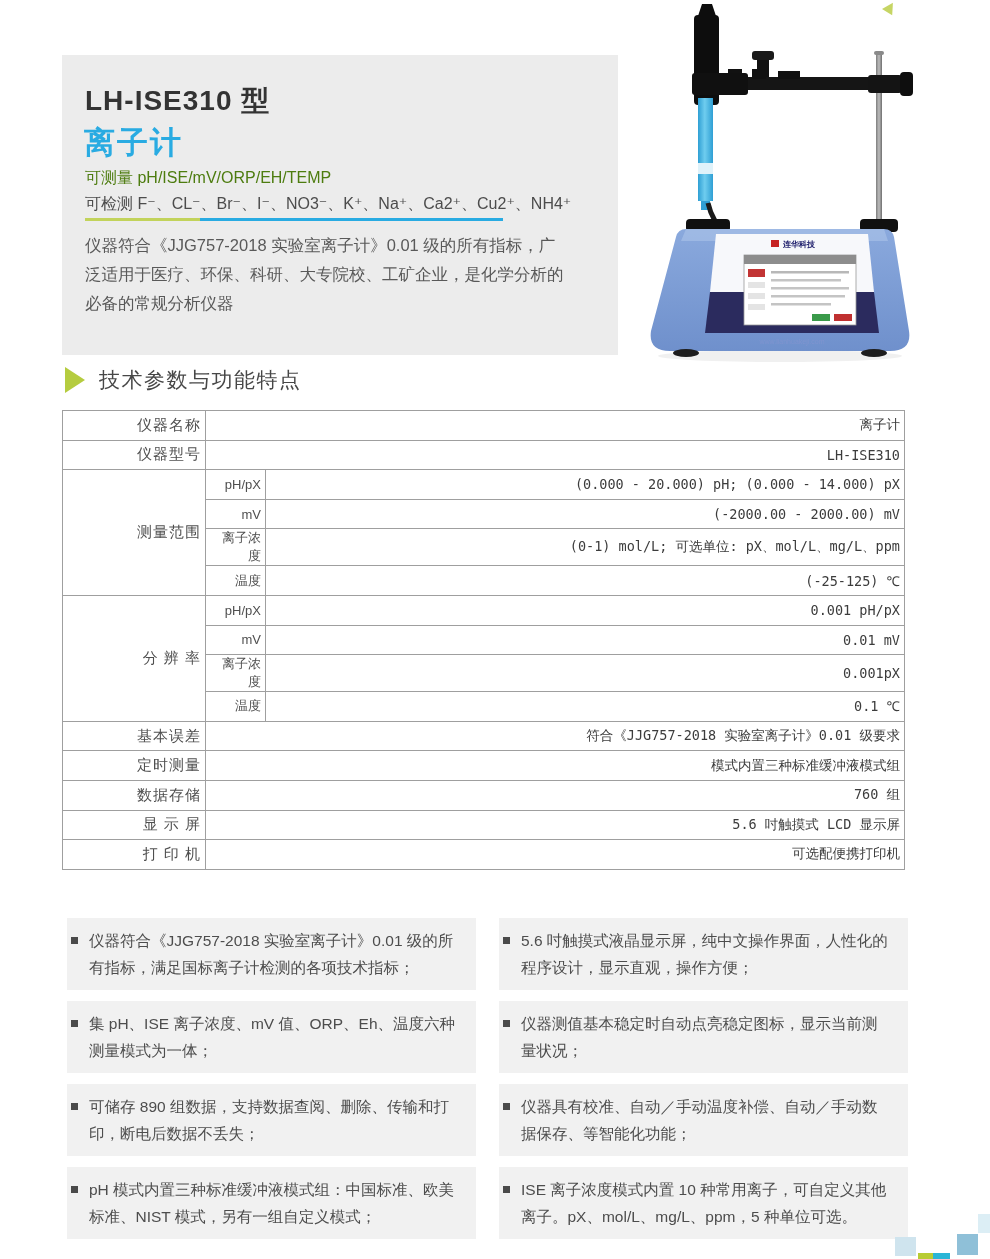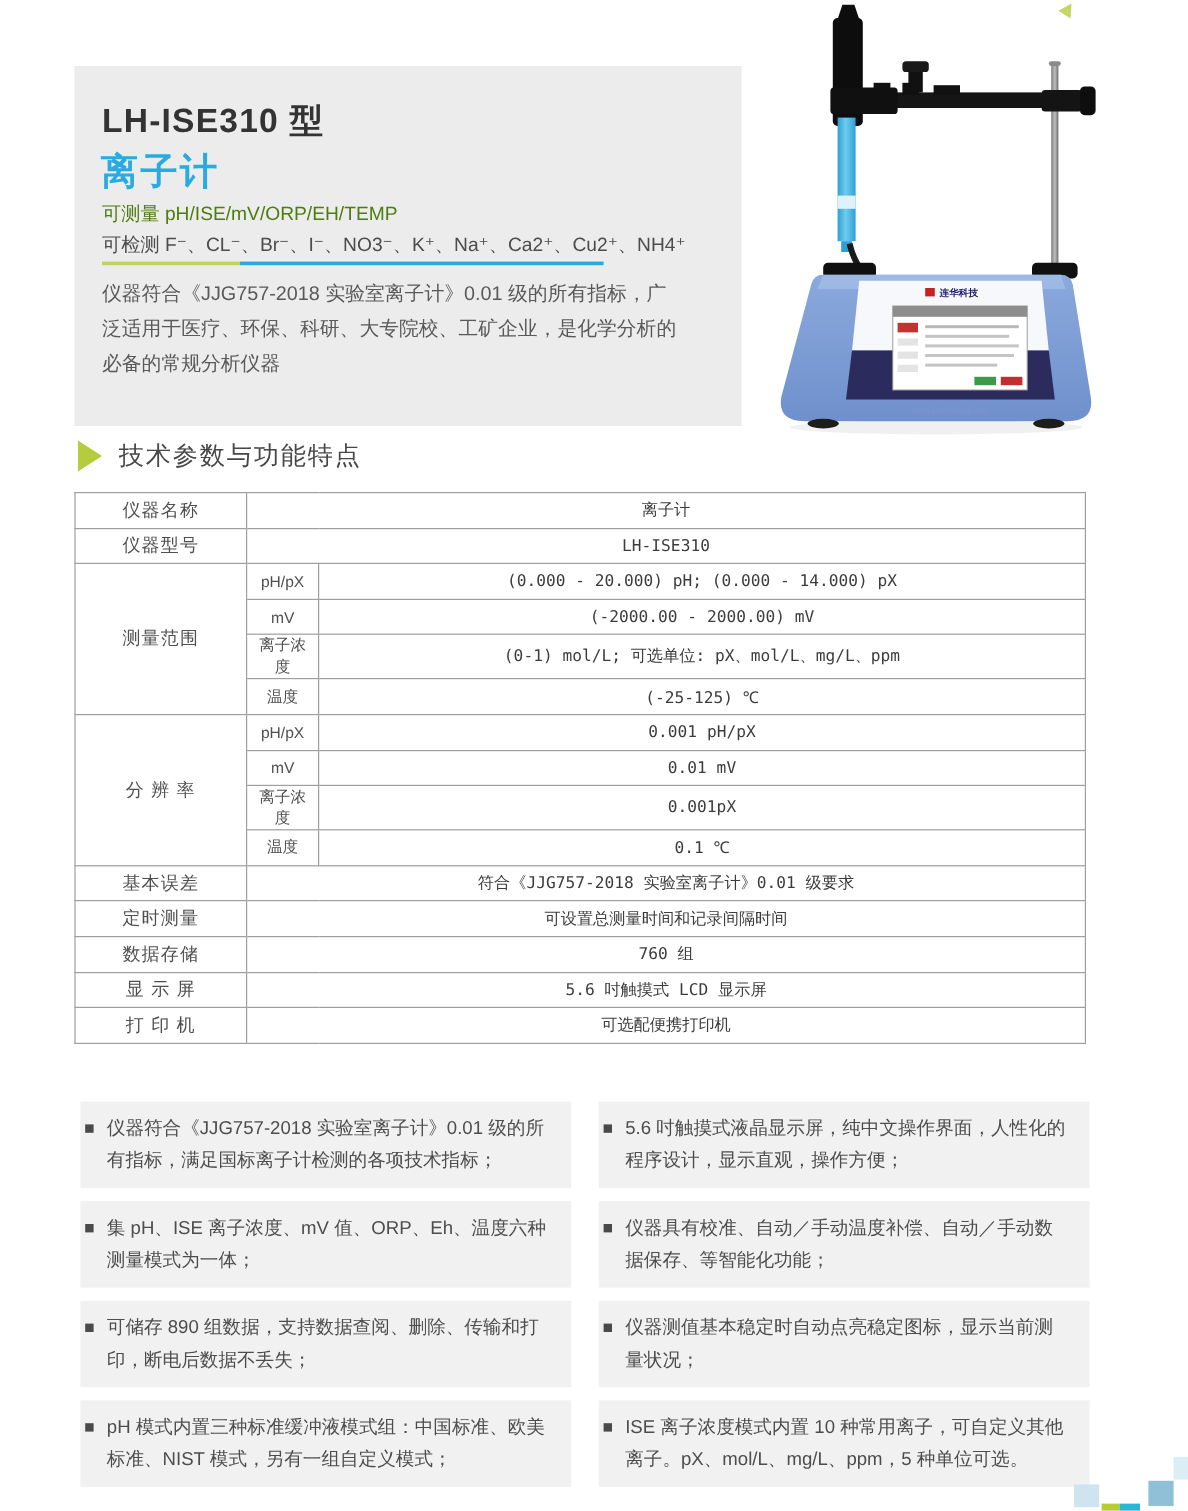--- a/index.html
+++ b/index.html
@@ -47,7 +47,7 @@
   }
   table.spec td{
     border:1px solid #9f9f9f;height:28.6px;padding:0 4px;
-    text-align:center;vertical-align:middle;
+    text-align:right;vertical-align:middle;
   }
   td.lbl{font-size:15px;color:#4f4f4f;letter-spacing:1px;}
   td.sub{font-size:13px;color:#4f4f4f;padding:0 1px;}

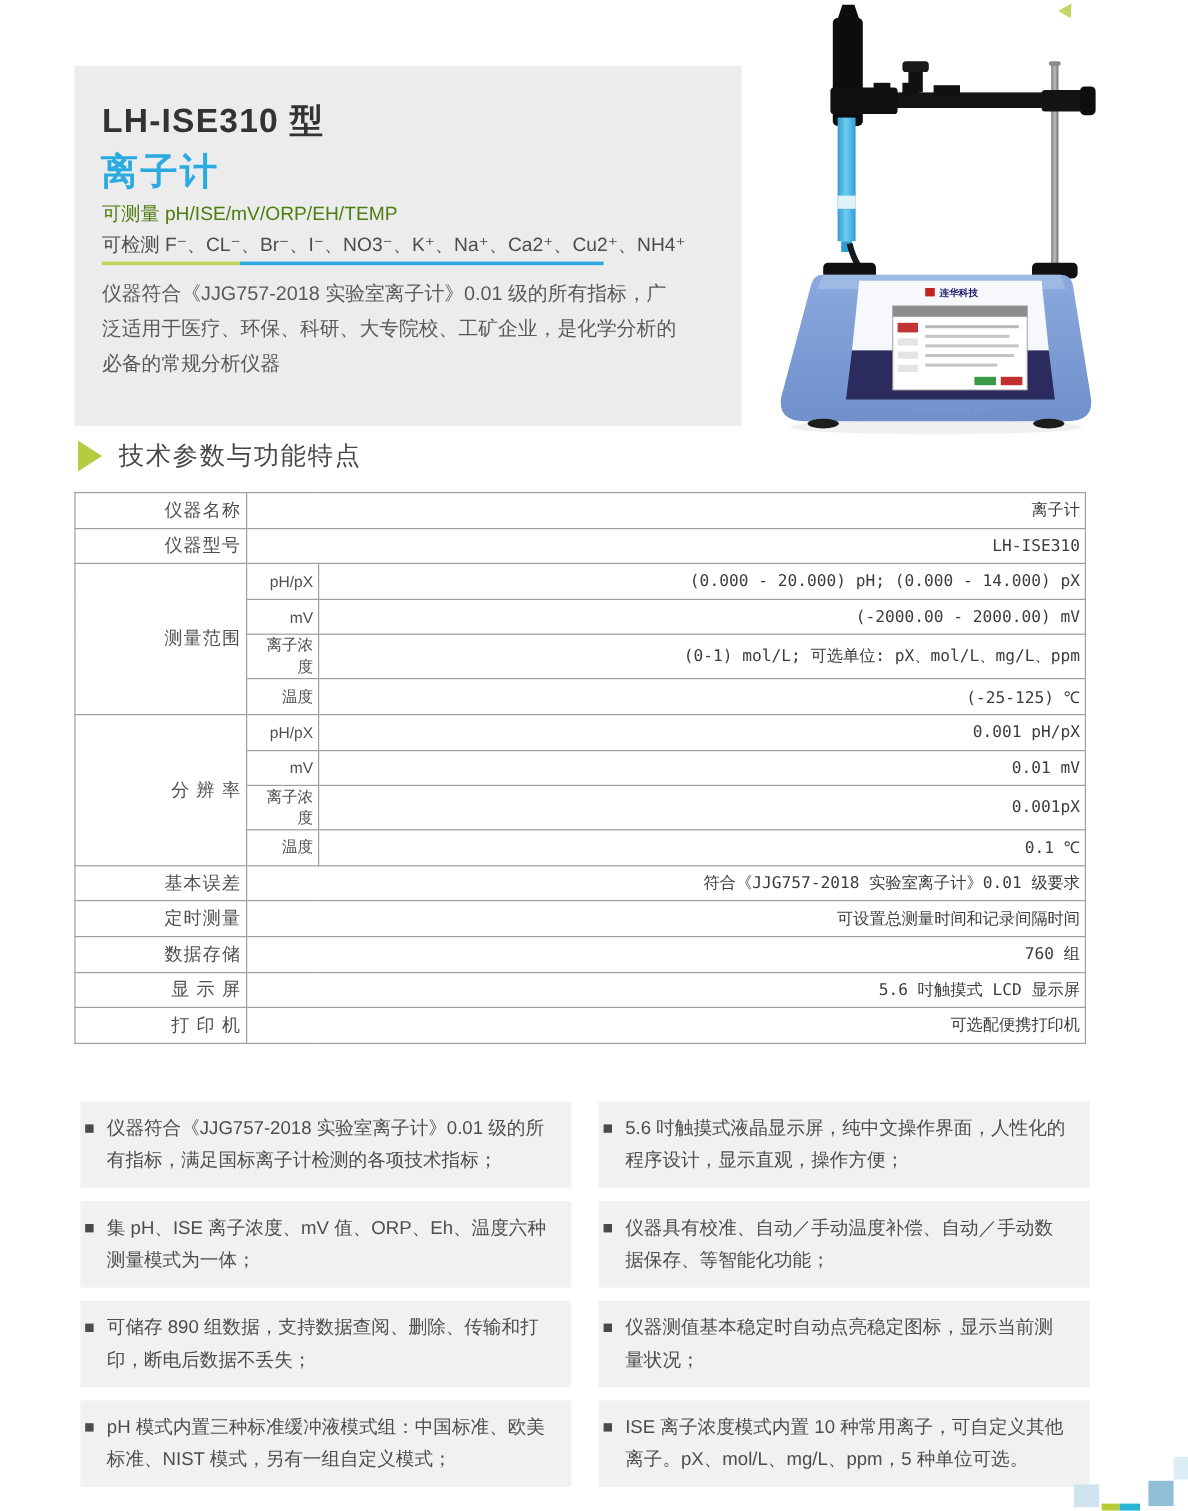--- a/index.html
+++ b/index.html
@@ -235,7 +235,7 @@
   </tr>
   <tr>
     <td class="lbl">定时测量</td>
-    <td class="val val-top" colspan="2">可设置总测量时间和记录间隔时间</td>
+    <td class="val val-top" colspan="2">模式内置三种标准缓冲液模式组</td>
   </tr>
   <tr>
     <td class="lbl">数据存储</td>

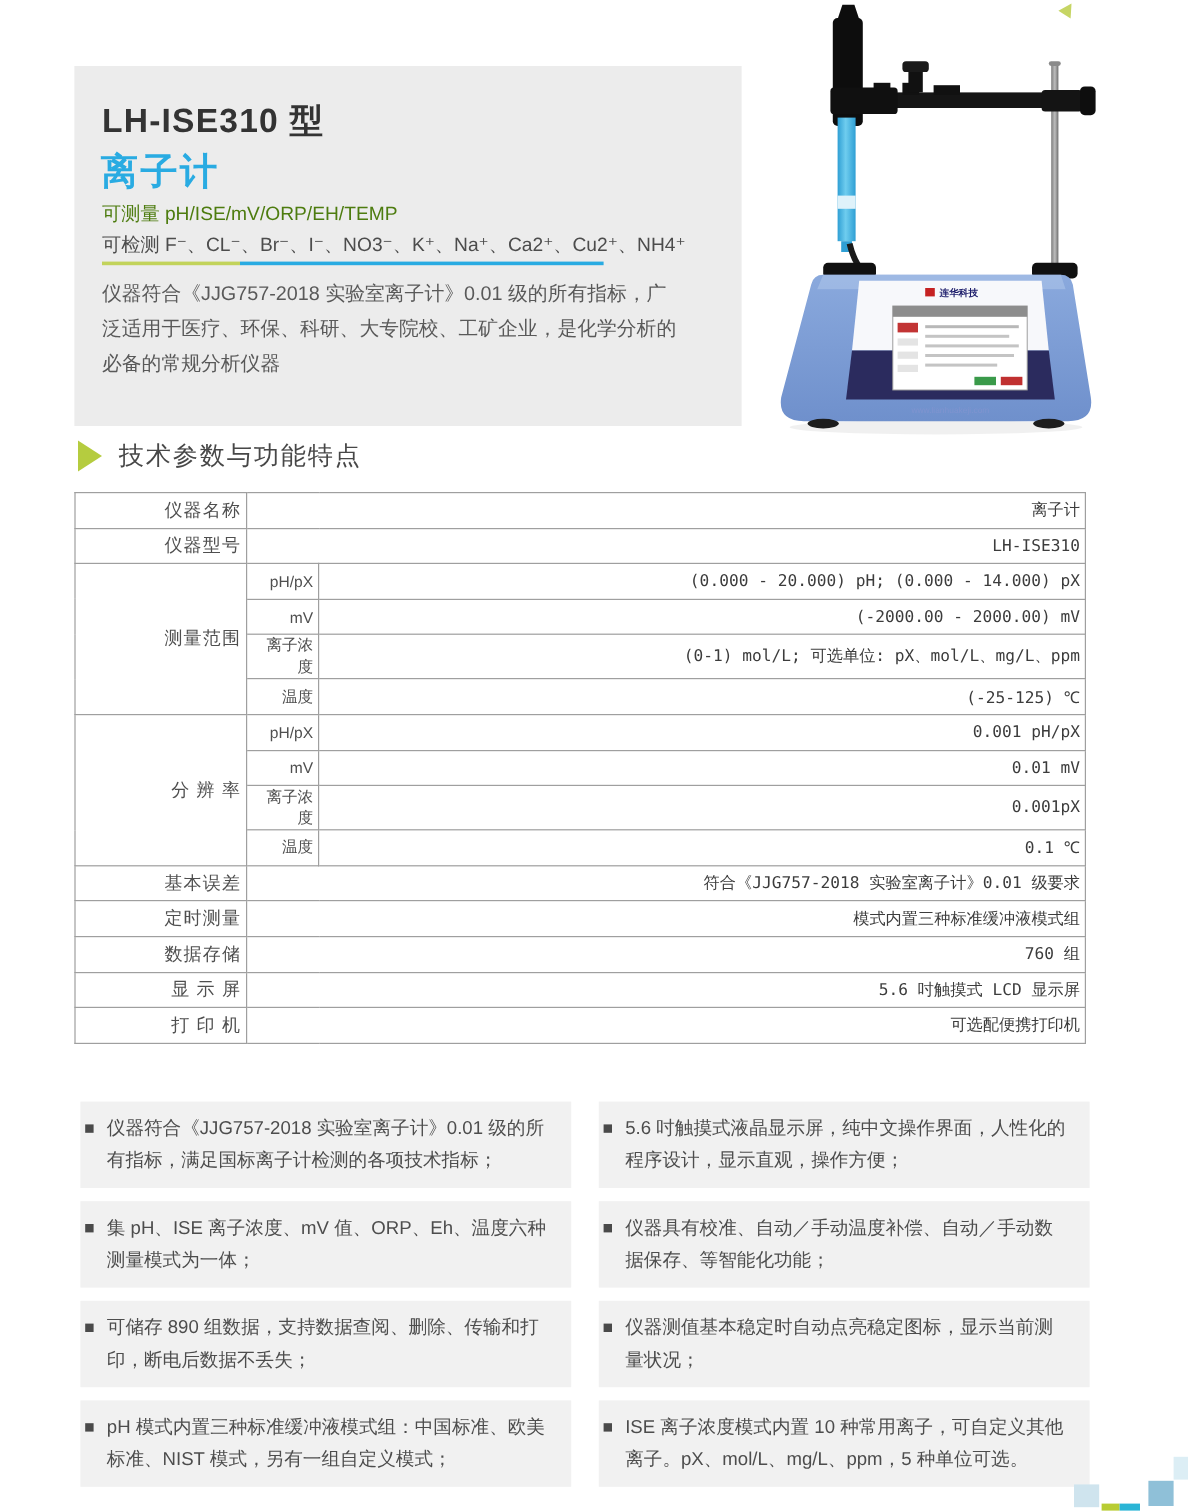--- a/index.html
+++ b/index.html
@@ -278,11 +278,11 @@
     </div>
     <div class="feature">
       <span class="bullet"></span>
+      <span class="txt">仪器测值基本稳定时自动点亮稳定图标，显示当前测量状况；</span>
+    </div>
+    <div class="feature">
+      <span class="bullet"></span>
       <span class="txt">仪器具有校准、自动／手动温度补偿、自动／手动数据保存、等智能化功能；</span>
-    </div>
-    <div class="feature">
-      <span class="bullet"></span>
-      <span class="txt">仪器测值基本稳定时自动点亮稳定图标，显示当前测量状况；</span>
     </div>
     <div class="feature">
       <span class="bullet"></span>

